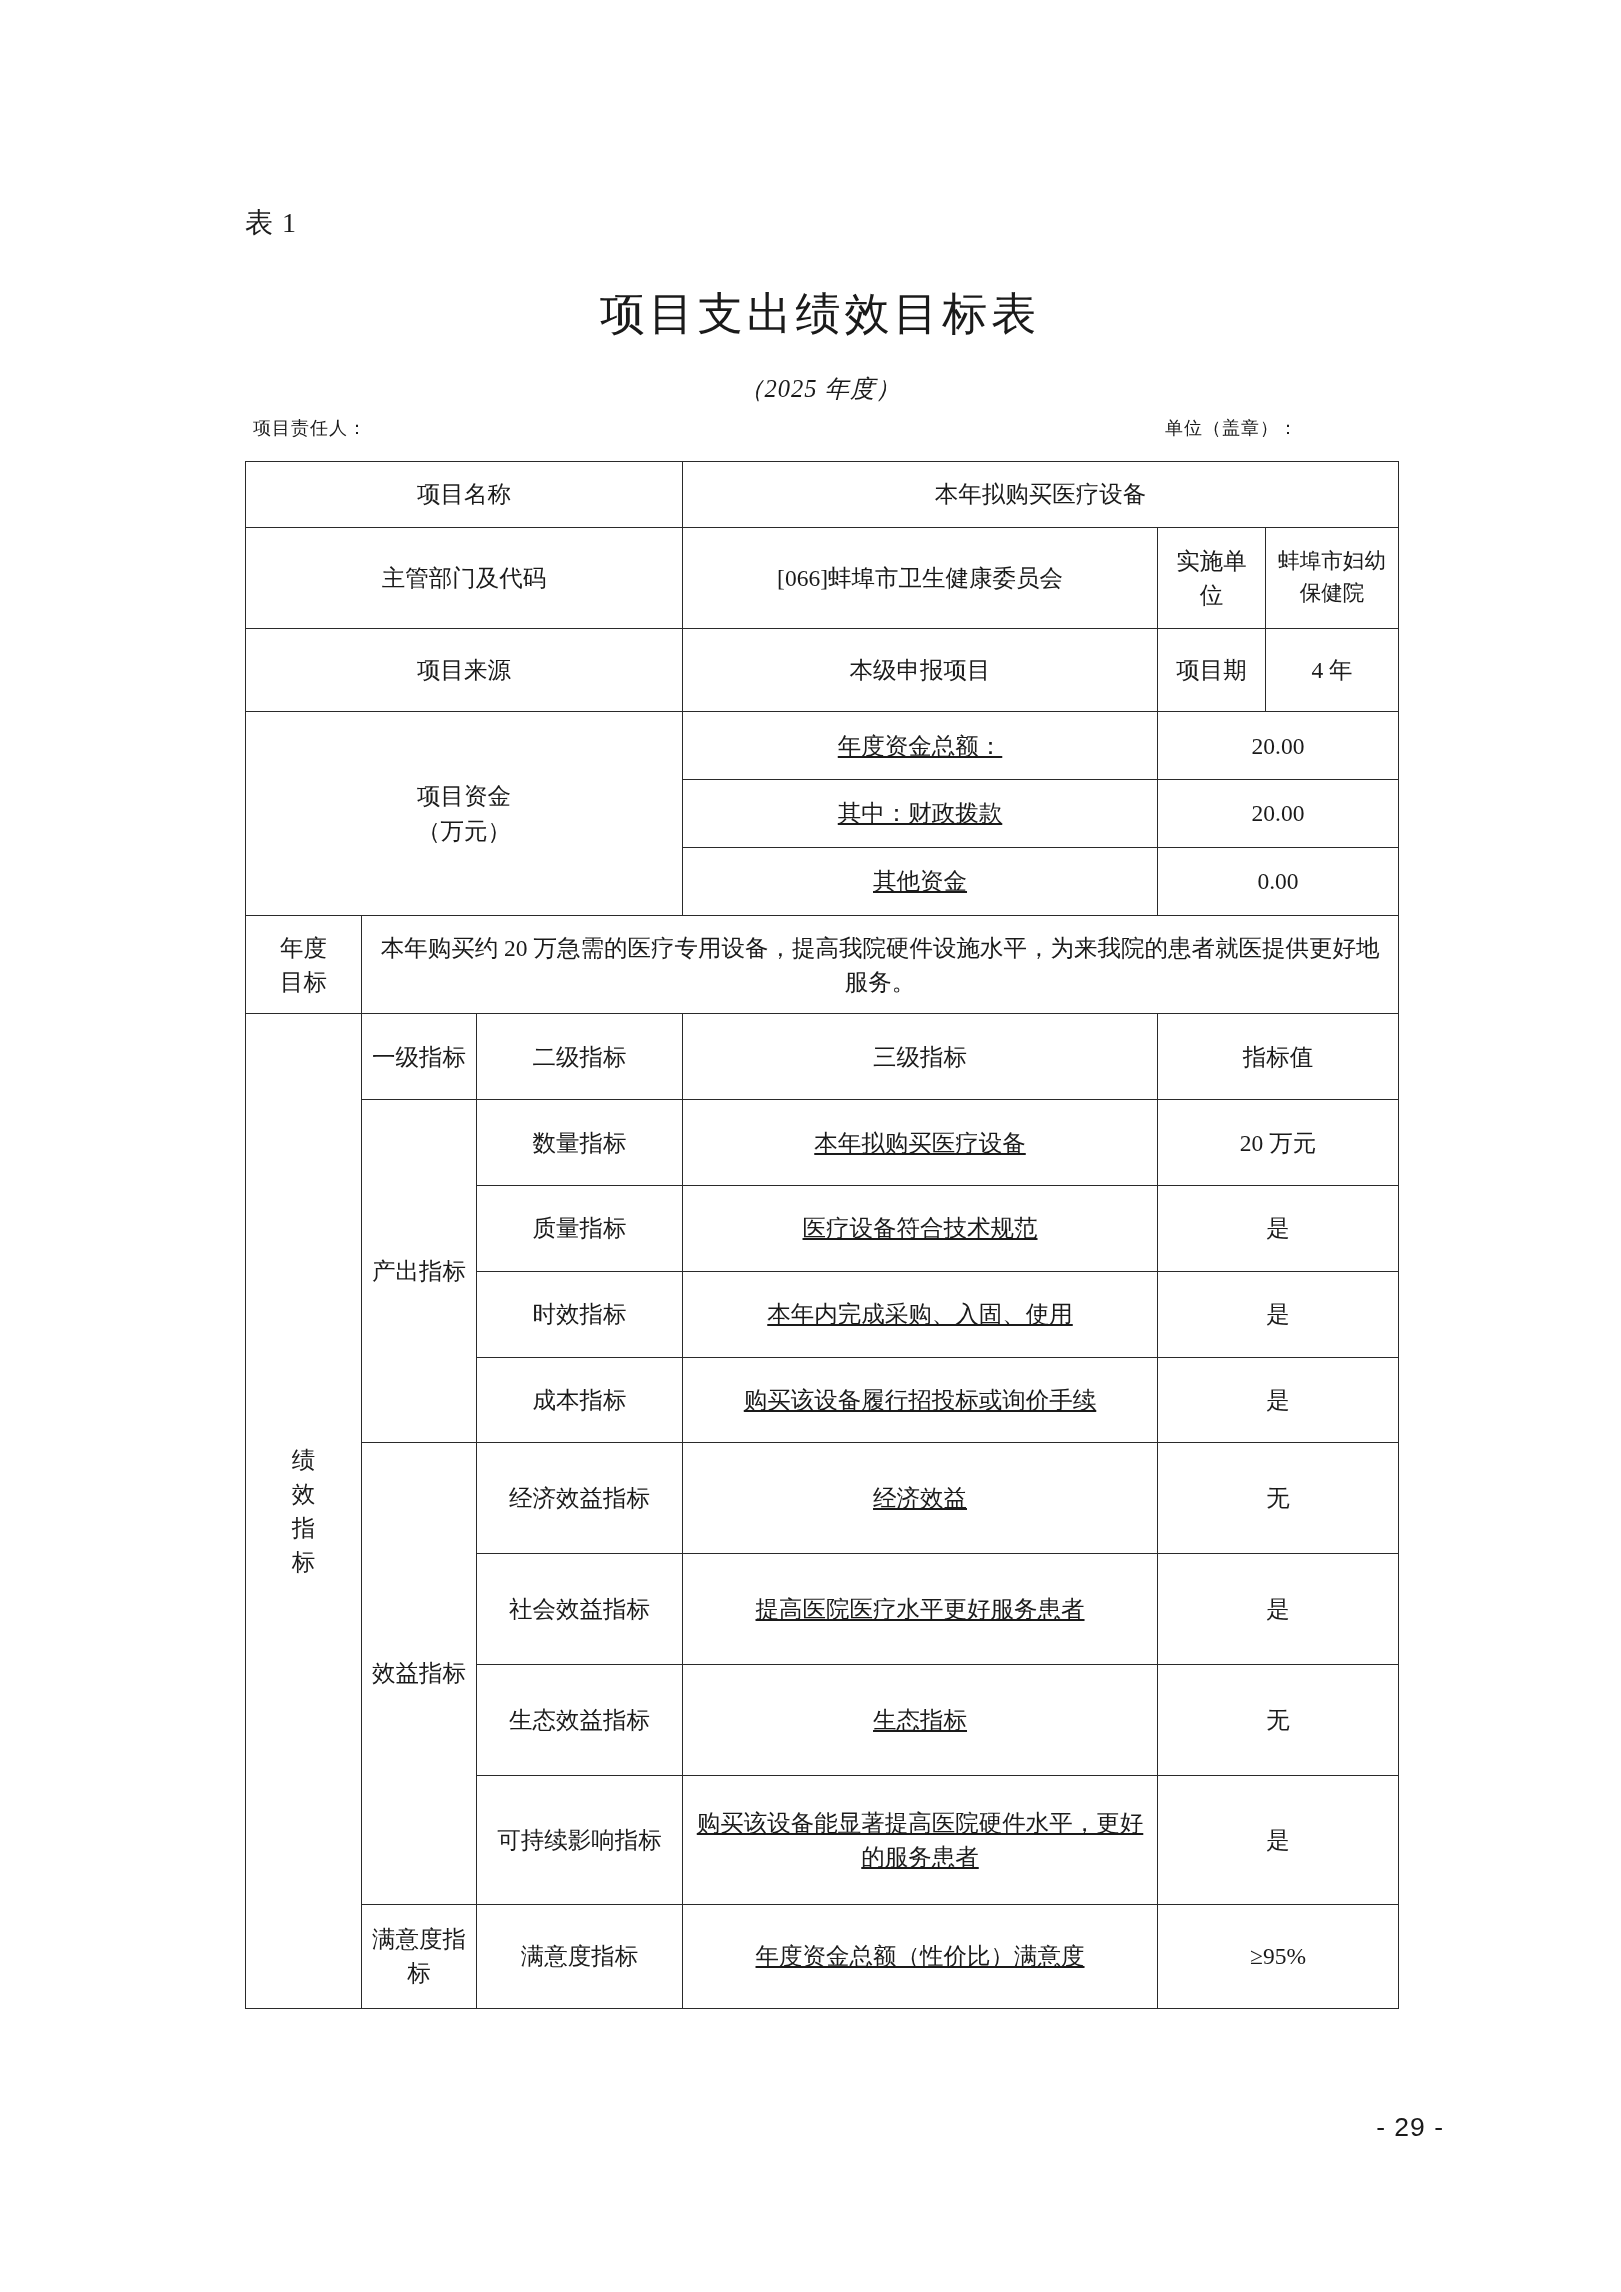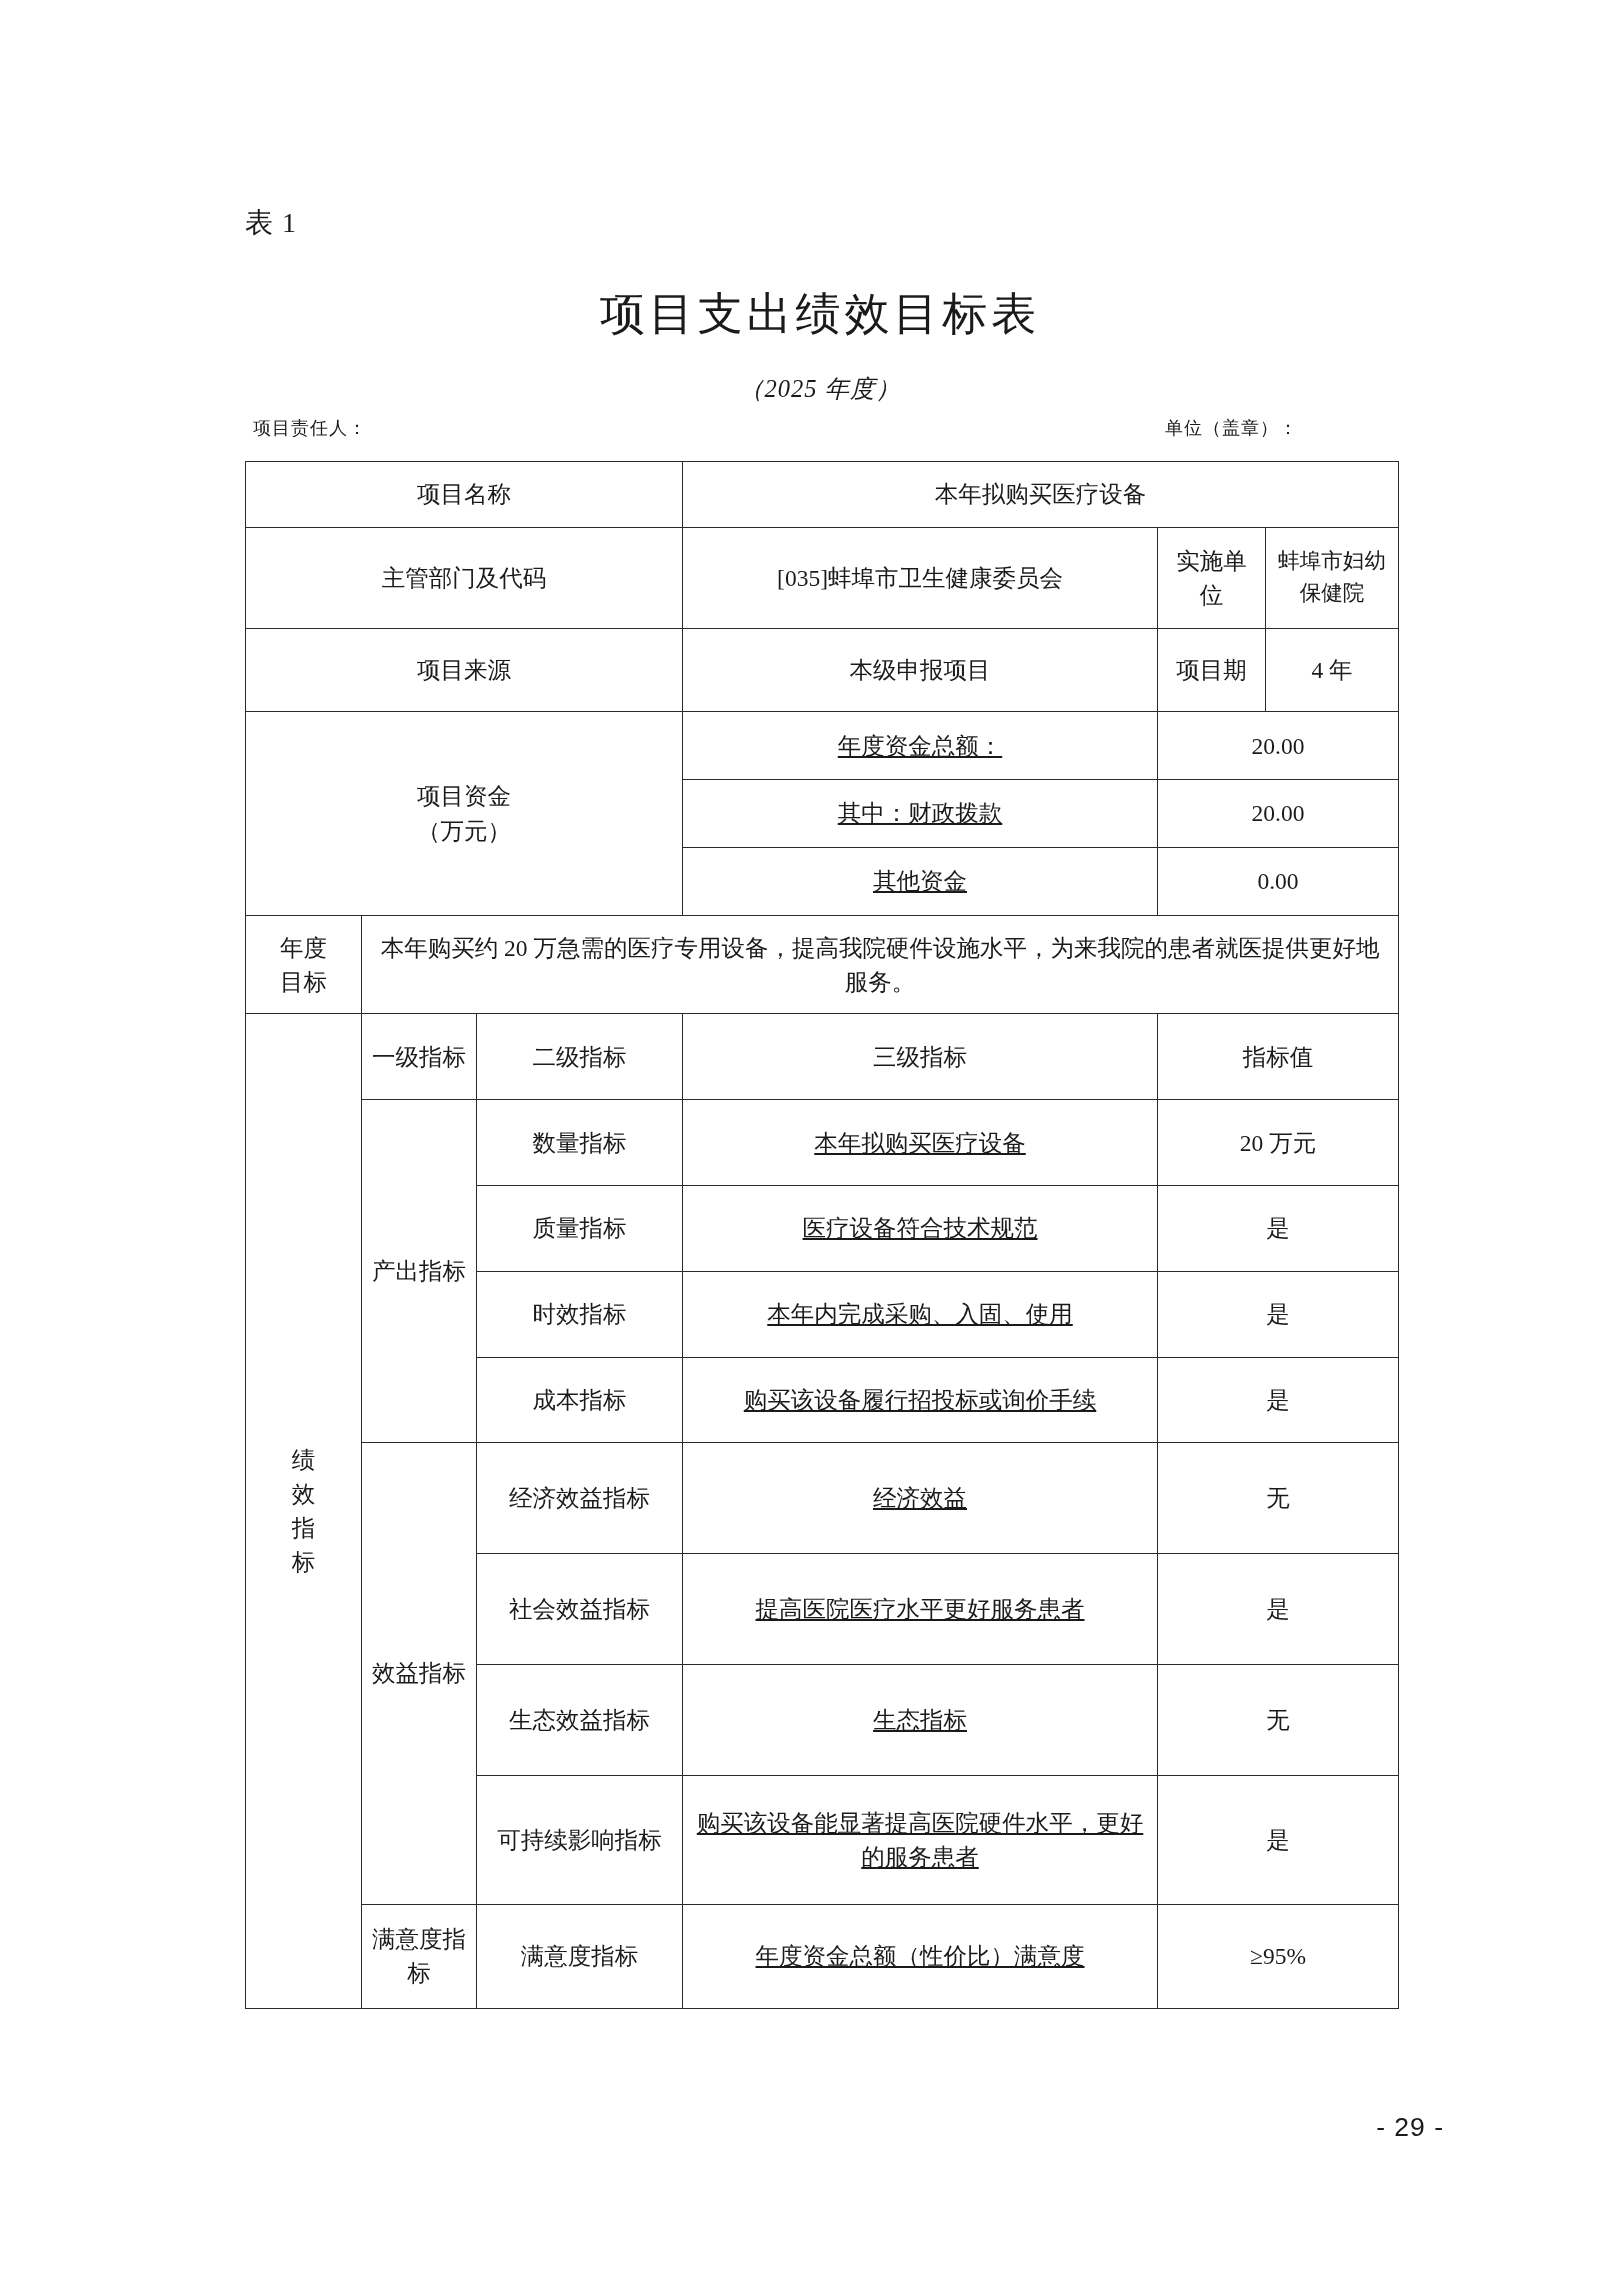--- a/index.html
+++ b/index.html
@@ -153,7 +153,7 @@
 
       <tr>
         <td colspan="3" class="c-center" style="height:88px">主管部门及代码</td>
-        <td class="c-center">[035]蚌埠市卫生健康委员会</td>
+        <td class="c-center">[066]蚌埠市卫生健康委员会</td>
         <td class="c-center narrow-wrap">实施单位</td>
         <td class="c-center narrow-wrap" style="font-size:21.6px">蚌埠市妇幼保健院</td>
       </tr>

